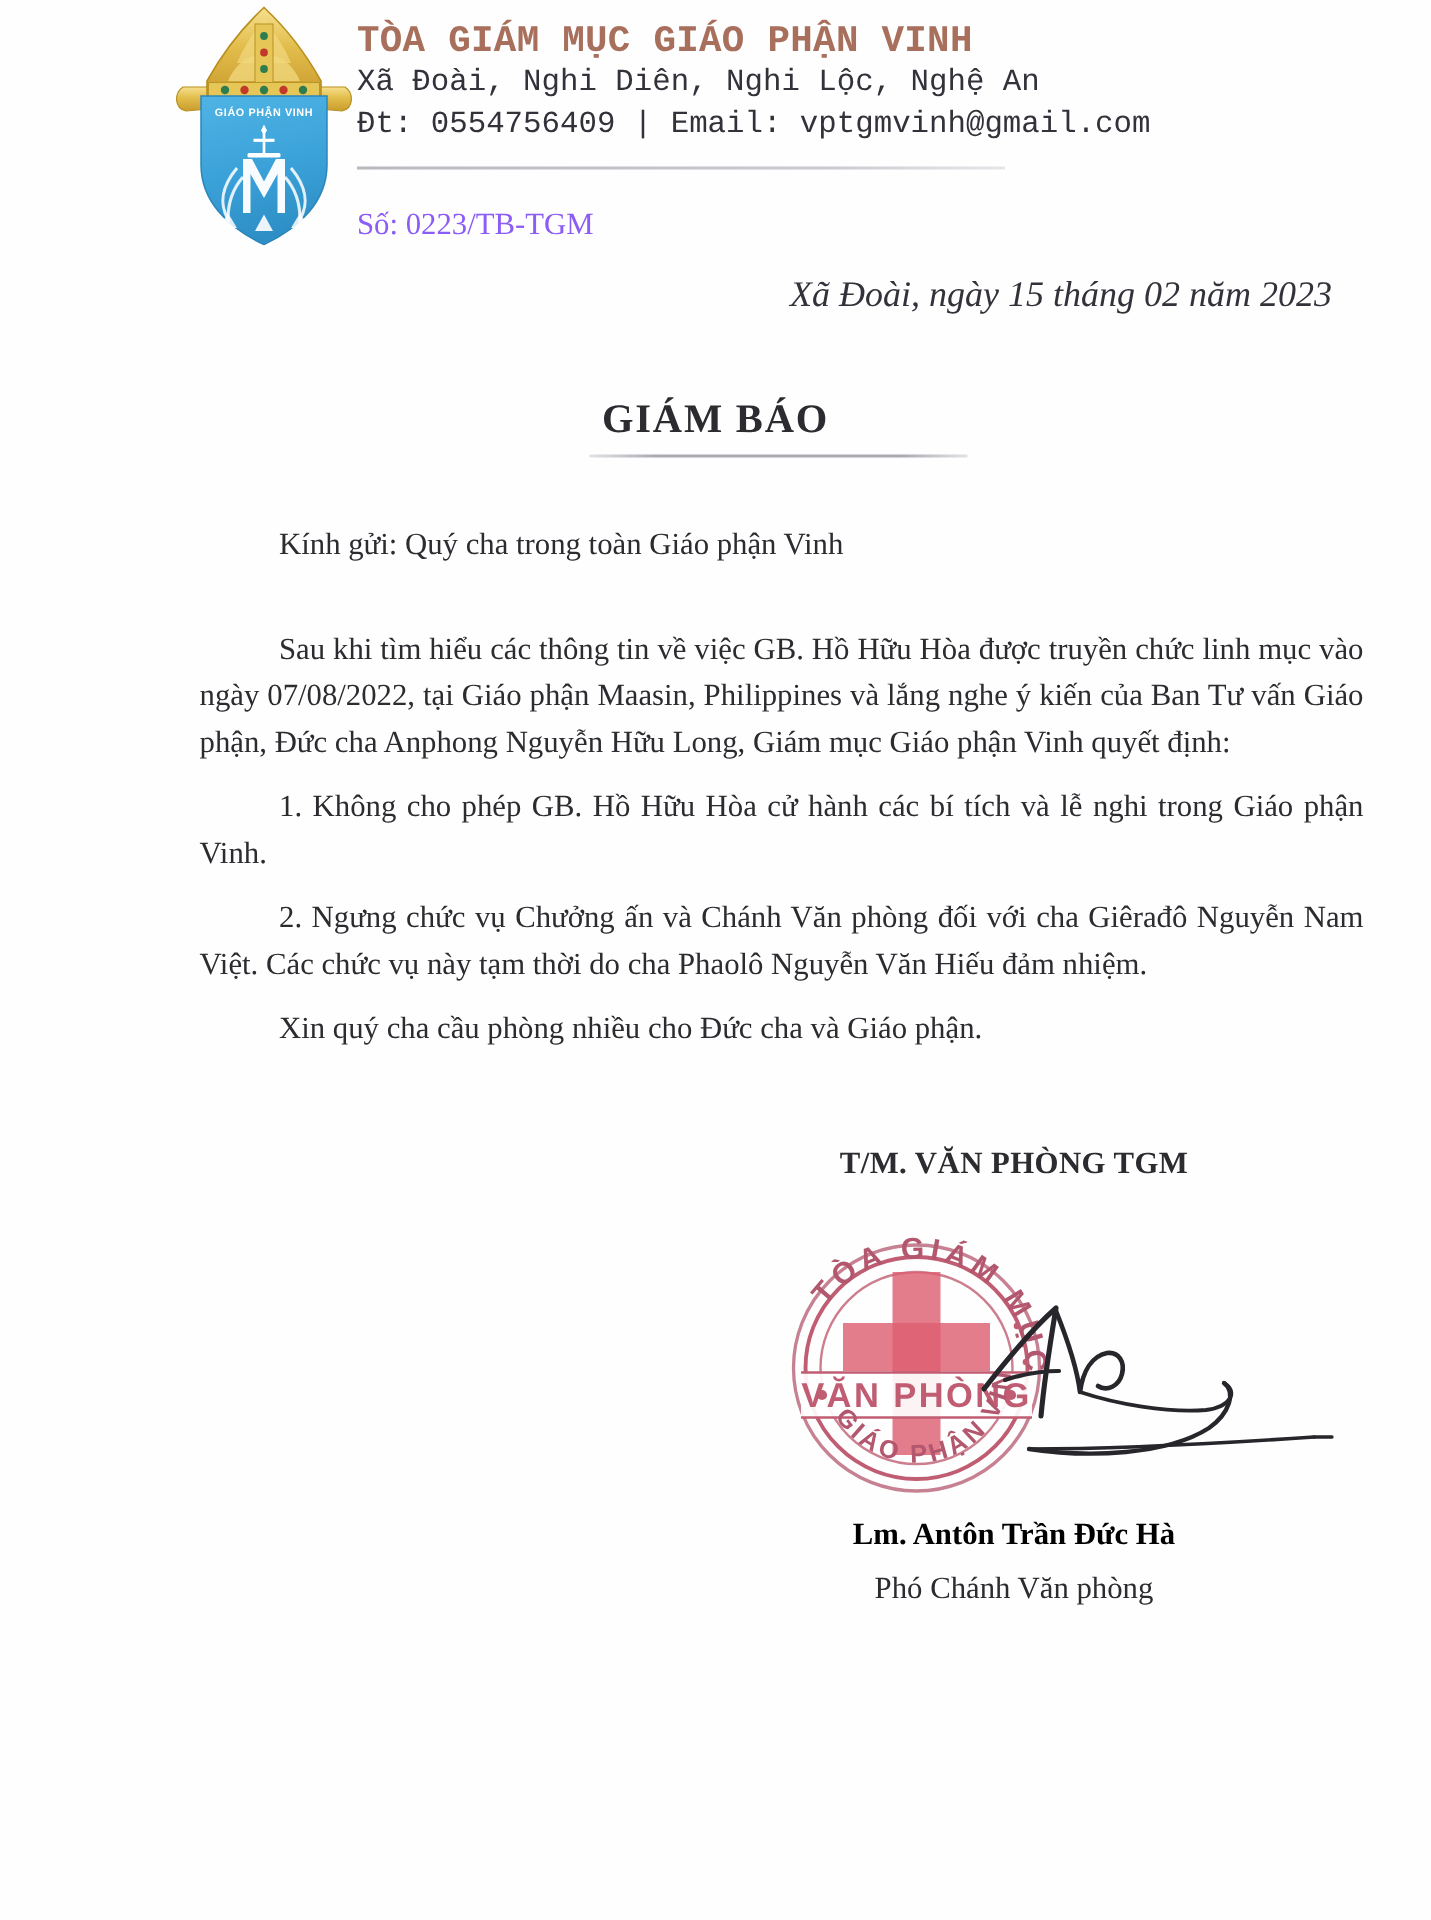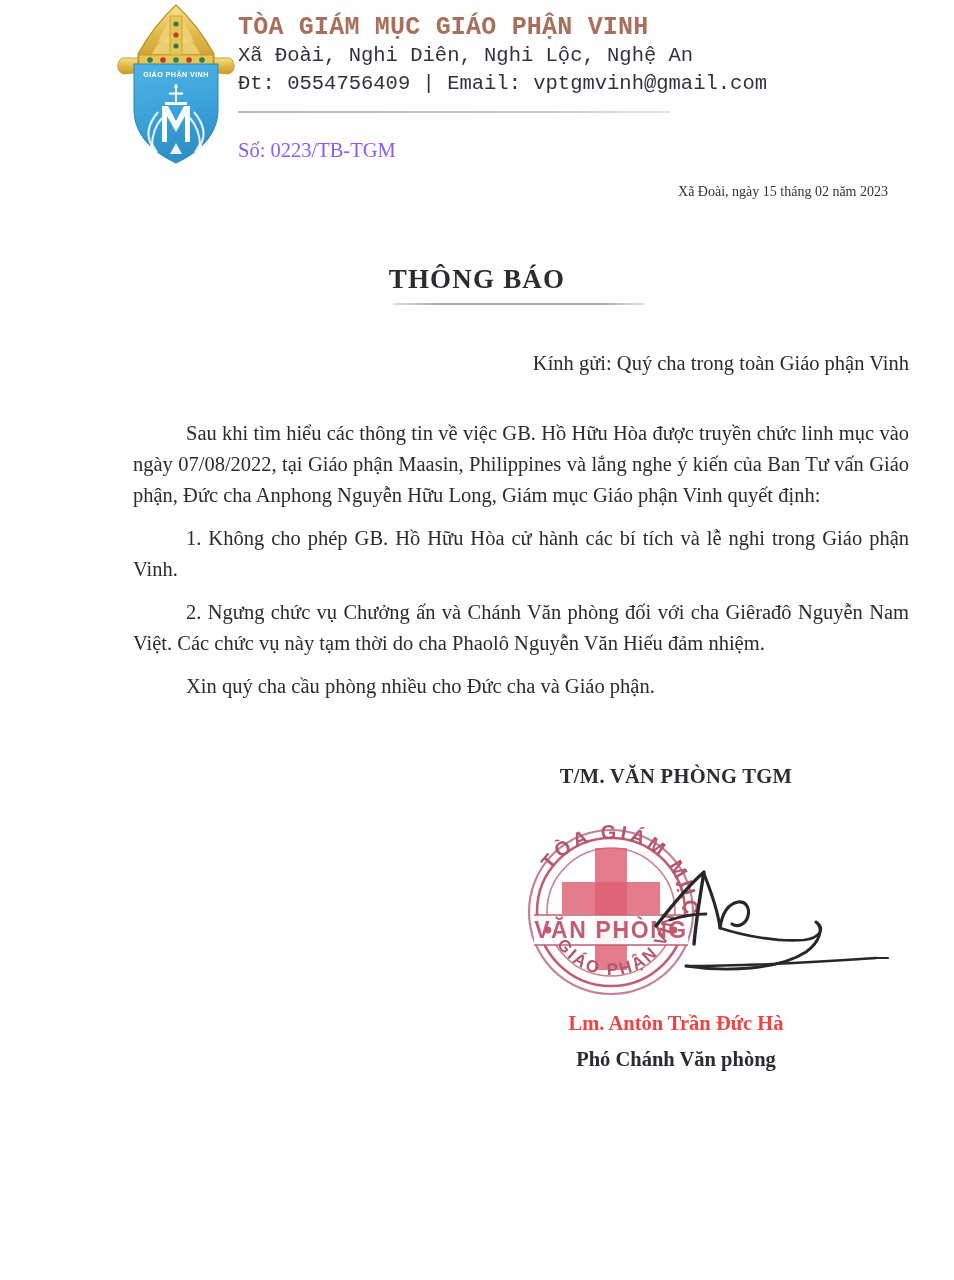--- a/index.html
+++ b/index.html
@@ -88,7 +88,8 @@
     position: absolute;
     right: 66px;
     top: 184px;
-    font-size: 14px;
+    font-size: 24px;
+    font-style: italic;
     color: #32323a;
     white-space: nowrap;
   }

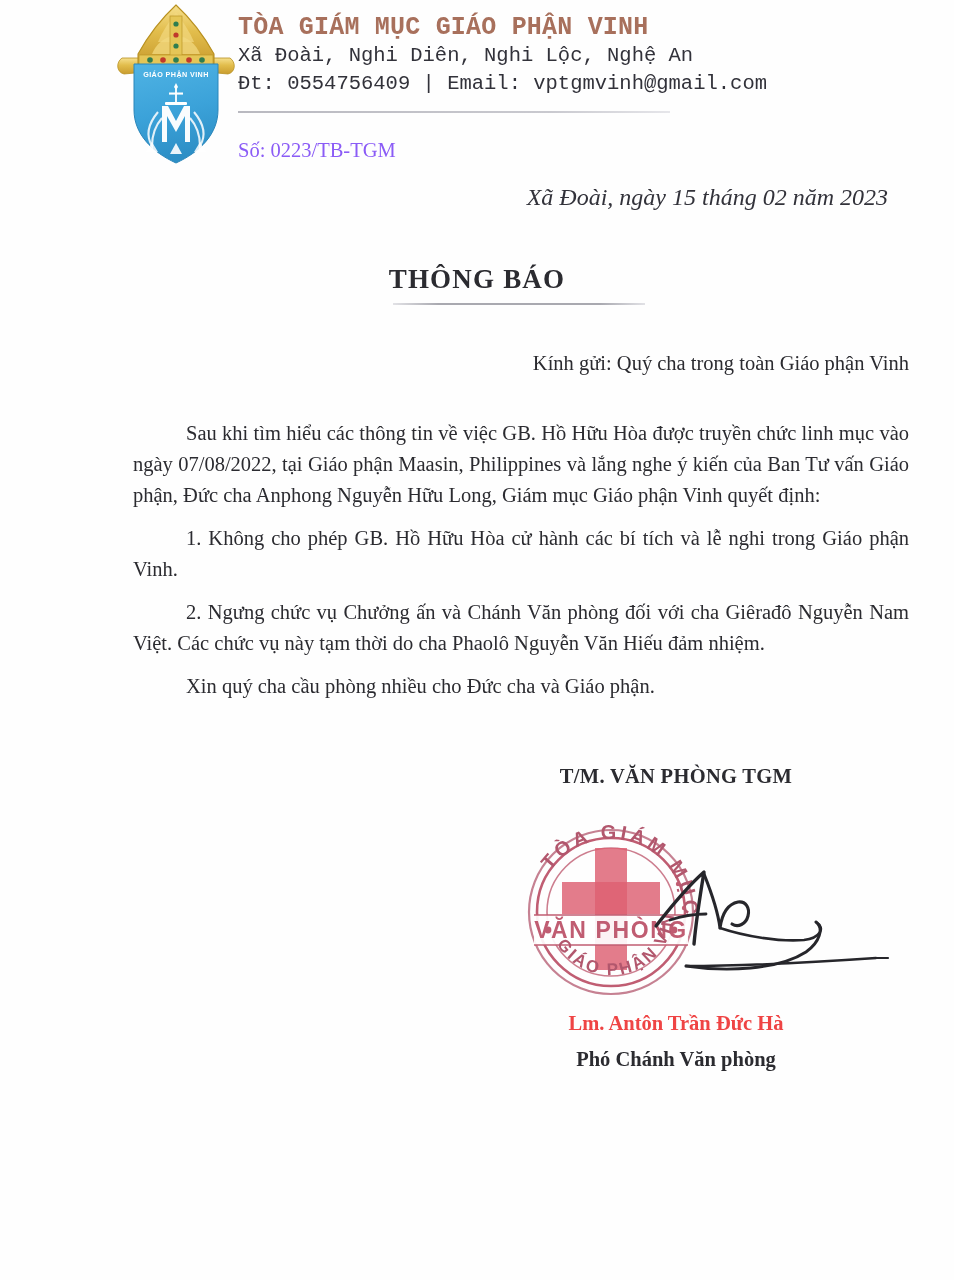--- a/index.html
+++ b/index.html
@@ -275,7 +275,7 @@
 
   <div class="date-line">Xã Đoài, ngày 15 tháng 02 năm 2023</div>
 
-  <div class="doc-title">THÔNG BÁO</div>
+  <div class="doc-title">GIÁM BÁO</div>
   <div class="title-rule"></div>
 
   <div class="body-area">

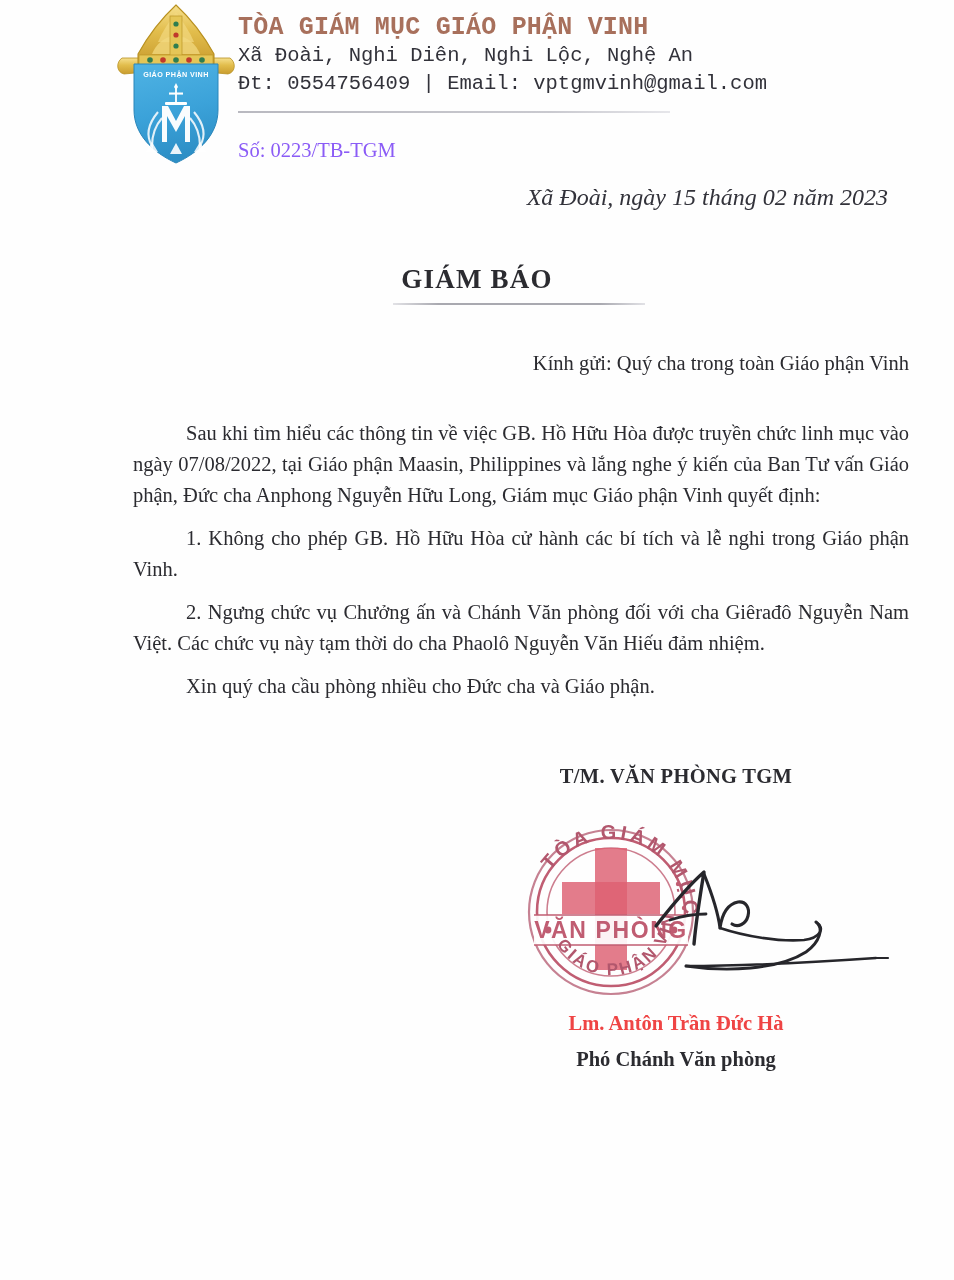--- a/index.html
+++ b/index.html
@@ -130,7 +130,6 @@
   .salutation {
     margin: 0 0 0 0;
     padding-left: 53px;
-    text-align: right;
   }
 
   .para {

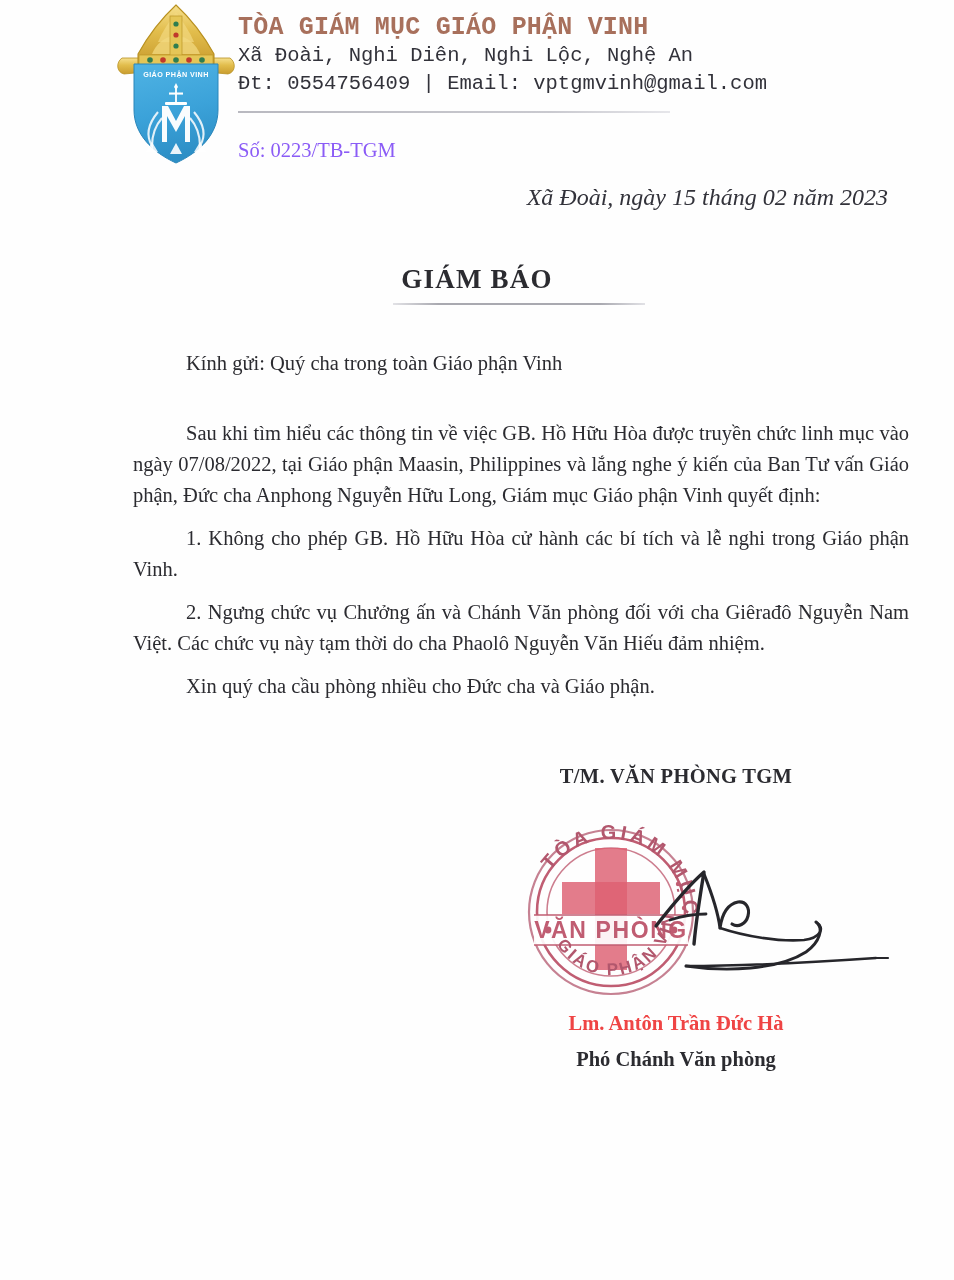--- a/index.html
+++ b/index.html
@@ -182,7 +182,7 @@
     text-align: center;
     font-size: 20.5px;
     font-weight: bold;
-    color: #ef4444;
+    color: #000000;
     white-space: nowrap;
   }
 

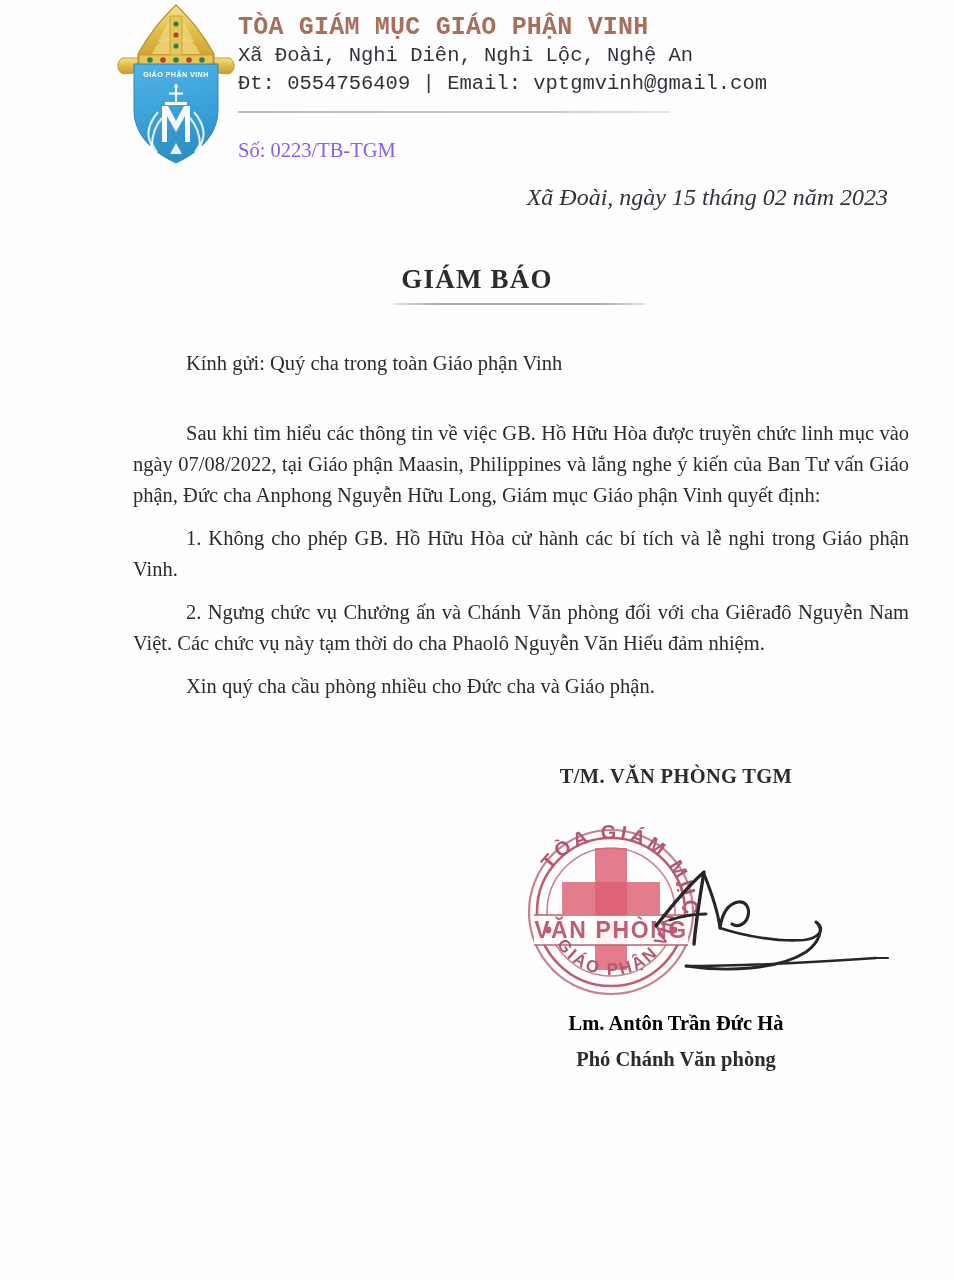--- a/index.html
+++ b/index.html
@@ -193,7 +193,7 @@
     width: 466px;
     text-align: center;
     font-size: 20.5px;
-    font-weight: bold;
+    font-weight: normal;
     color: #2b2b30;
     white-space: nowrap;
   }

